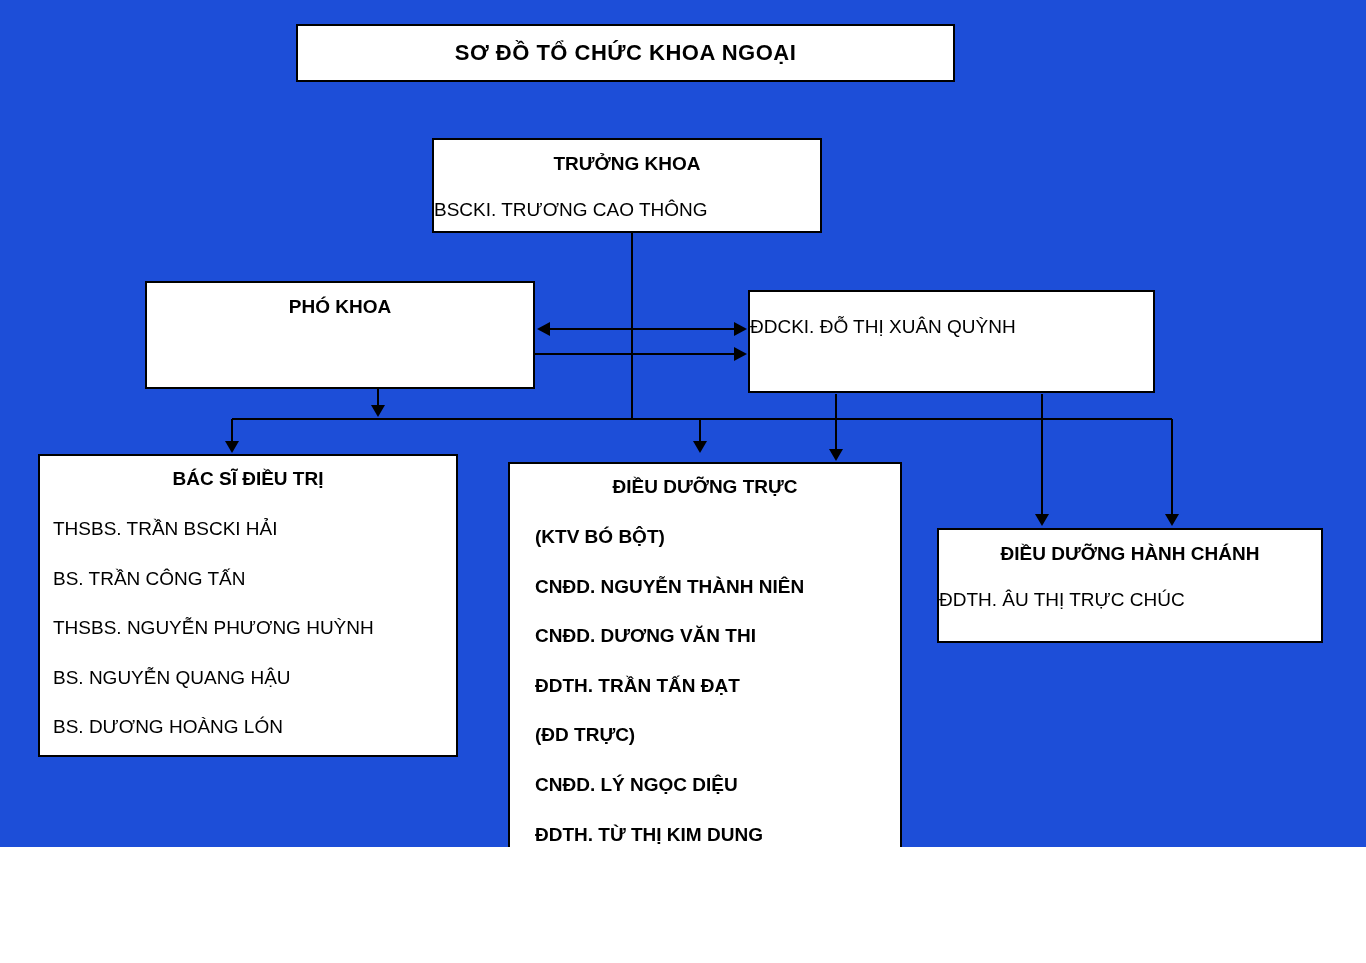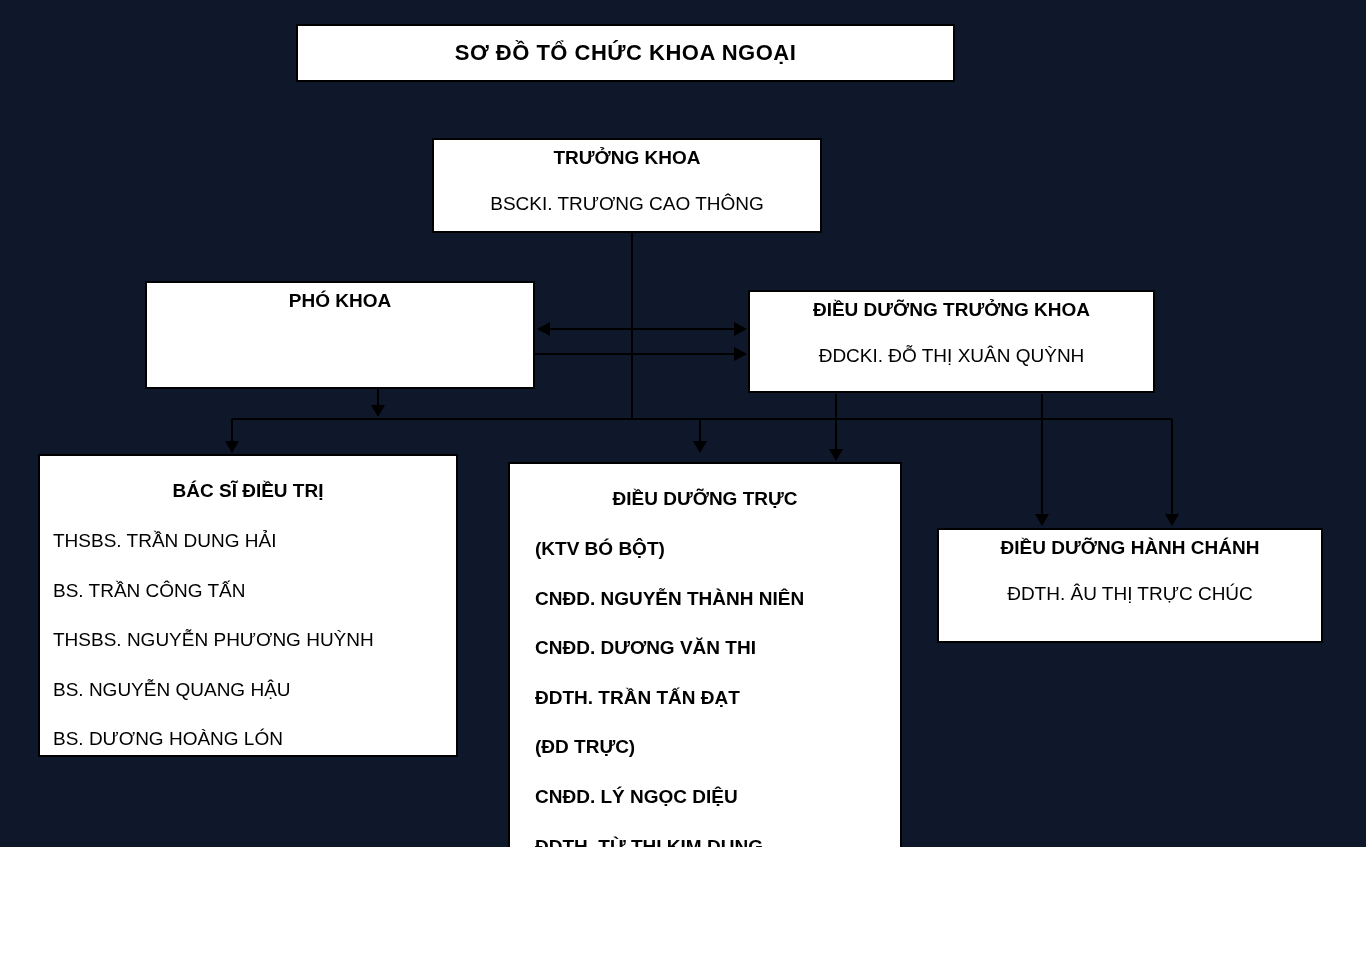--- a/index.html
+++ b/index.html
@@ -4,7 +4,7 @@
 <style>
   html,body{margin:0;padding:0;background:#ffffff;}
   .canvas{
-    position:relative;width:1366px;height:847px;background:#0f172a;
+    position:relative;width:1366px;height:847px;background:#1d4ed8;
     font-family:"Liberation Sans","DejaVu Sans",sans-serif;color:#000;overflow:hidden;
   }
   .connectors{position:absolute;left:0;top:0;width:1366px;height:963px;pointer-events:none;}

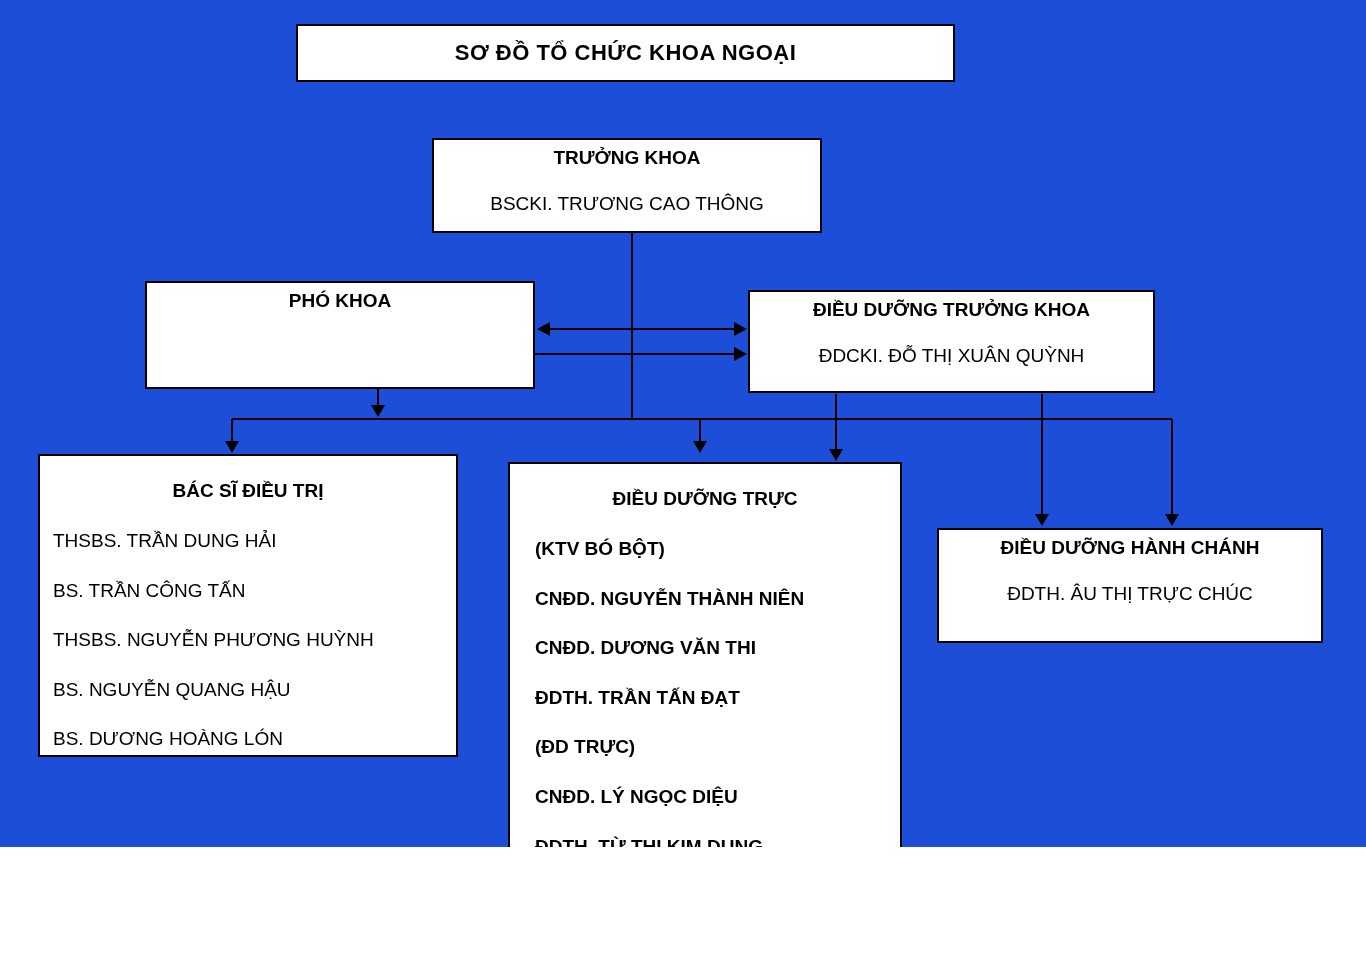--- a/index.html
+++ b/index.html
@@ -14,7 +14,7 @@
     display:flex;align-items:center;justify-content:center;
     font-size:22px;font-weight:bold;letter-spacing:0.5px;
   }
-  .box-title{margin-top:7px;text-align:center;font-weight:bold;font-size:19px;line-height:22px;white-space:nowrap;}
+  .box-title{margin-top:13px;text-align:center;font-weight:bold;font-size:19px;line-height:22px;white-space:nowrap;}
   .box-name{margin-top:24px;text-align:center;font-size:19px;line-height:22px;white-space:nowrap;}
   #truong-khoa{left:432px;top:138px;width:390px;height:95px;}
   #pho-khoa{left:145px;top:281px;width:390px;height:108px;}

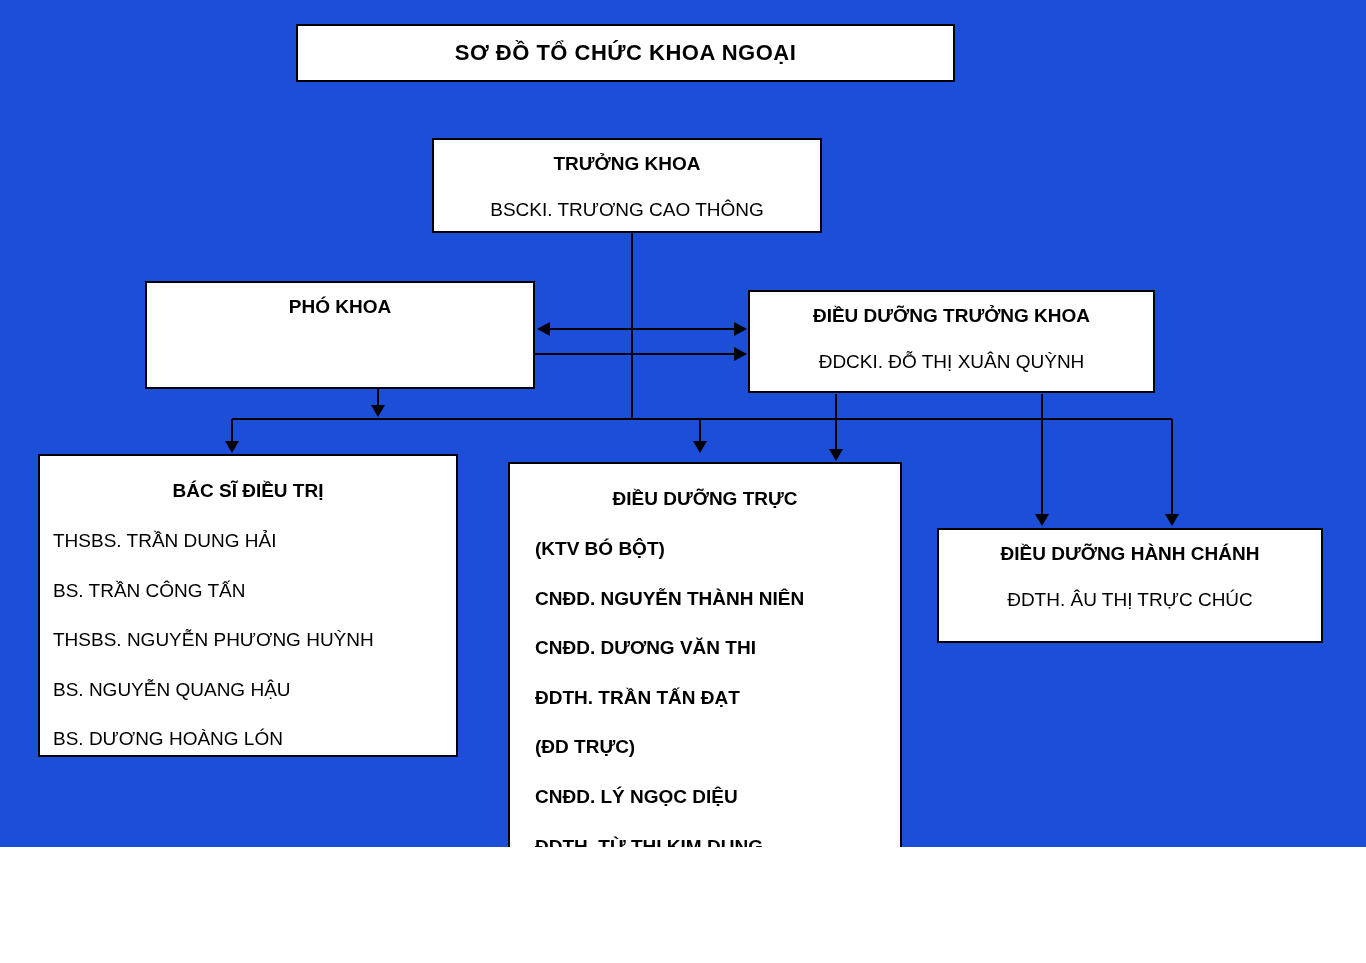--- a/index.html
+++ b/index.html
@@ -15,7 +15,7 @@
     font-size:22px;font-weight:bold;letter-spacing:0.5px;
   }
   .box-title{margin-top:13px;text-align:center;font-weight:bold;font-size:19px;line-height:22px;white-space:nowrap;}
-  .box-name{margin-top:24px;text-align:center;font-size:19px;line-height:22px;white-space:nowrap;}
+  .box-name{margin-top:24px;font-size:19px;line-height:22px;white-space:nowrap;}
   #truong-khoa{left:432px;top:138px;width:390px;height:95px;}
   #pho-khoa{left:145px;top:281px;width:390px;height:108px;}
   #dd-truong-khoa{left:748px;top:290px;width:407px;height:103px;}

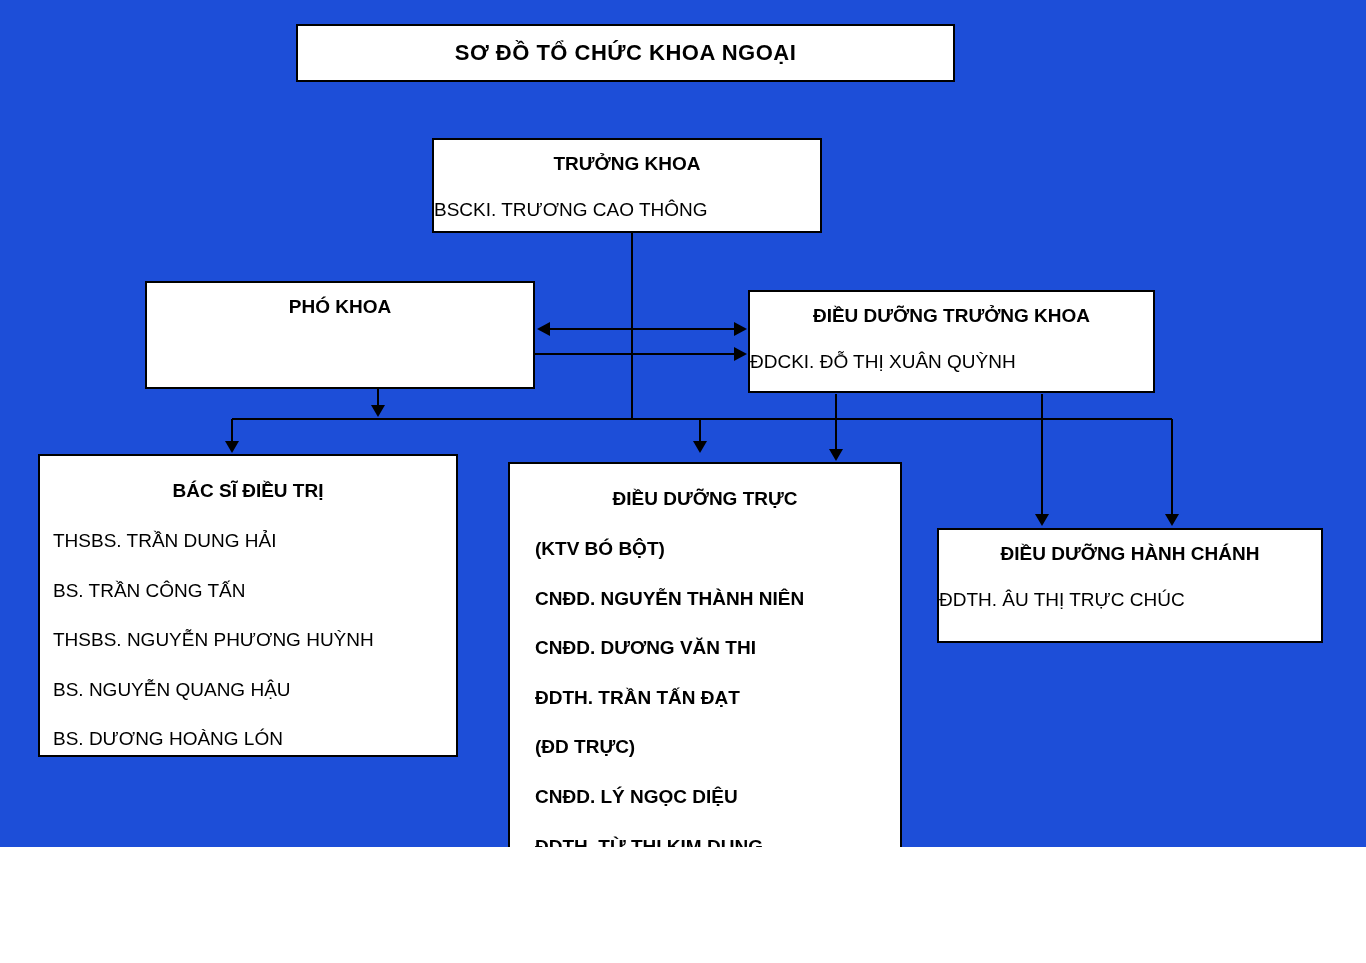--- a/index.html
+++ b/index.html
@@ -90,7 +90,6 @@
   </div>
 
   <div class="box" id="dd-truong-khoa">
-    <div class="box-title">ĐIỀU DƯỠNG TRƯỞNG KHOA</div>
     <div class="box-name">ĐDCKI. ĐỖ THỊ XUÂN QUỲNH</div>
   </div>
 

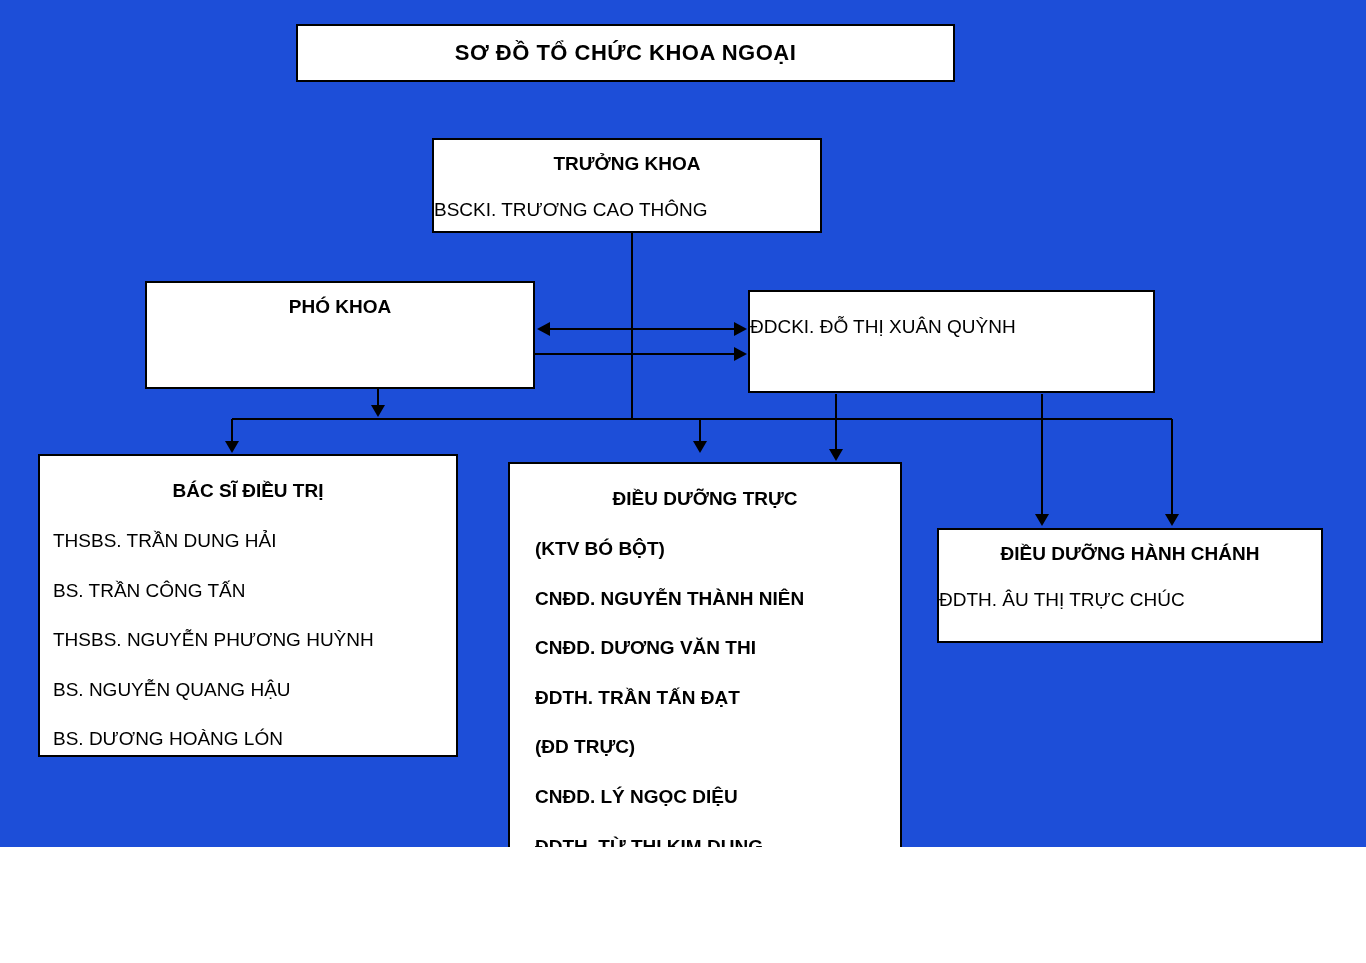--- a/index.html
+++ b/index.html
@@ -22,7 +22,7 @@
   #bac-si-dieu-tri{left:38px;top:454px;width:420px;height:303px;}
   #dd-truc{left:508px;top:462px;width:394px;height:455px;}
   #dd-hanh-chanh{left:937px;top:528px;width:386px;height:115px;}
-  .list-node .box-title{margin-top:24px;}
+  .list-node .box-title{margin-top:12px;}
   .org-list{list-style:none;margin:14px 0 0 0;padding:0 4px 0 13px;}
   .org-list li{font-size:19px;line-height:49.6px;white-space:nowrap;}
   #dd-truc .org-list{padding-left:25px;font-weight:bold;}

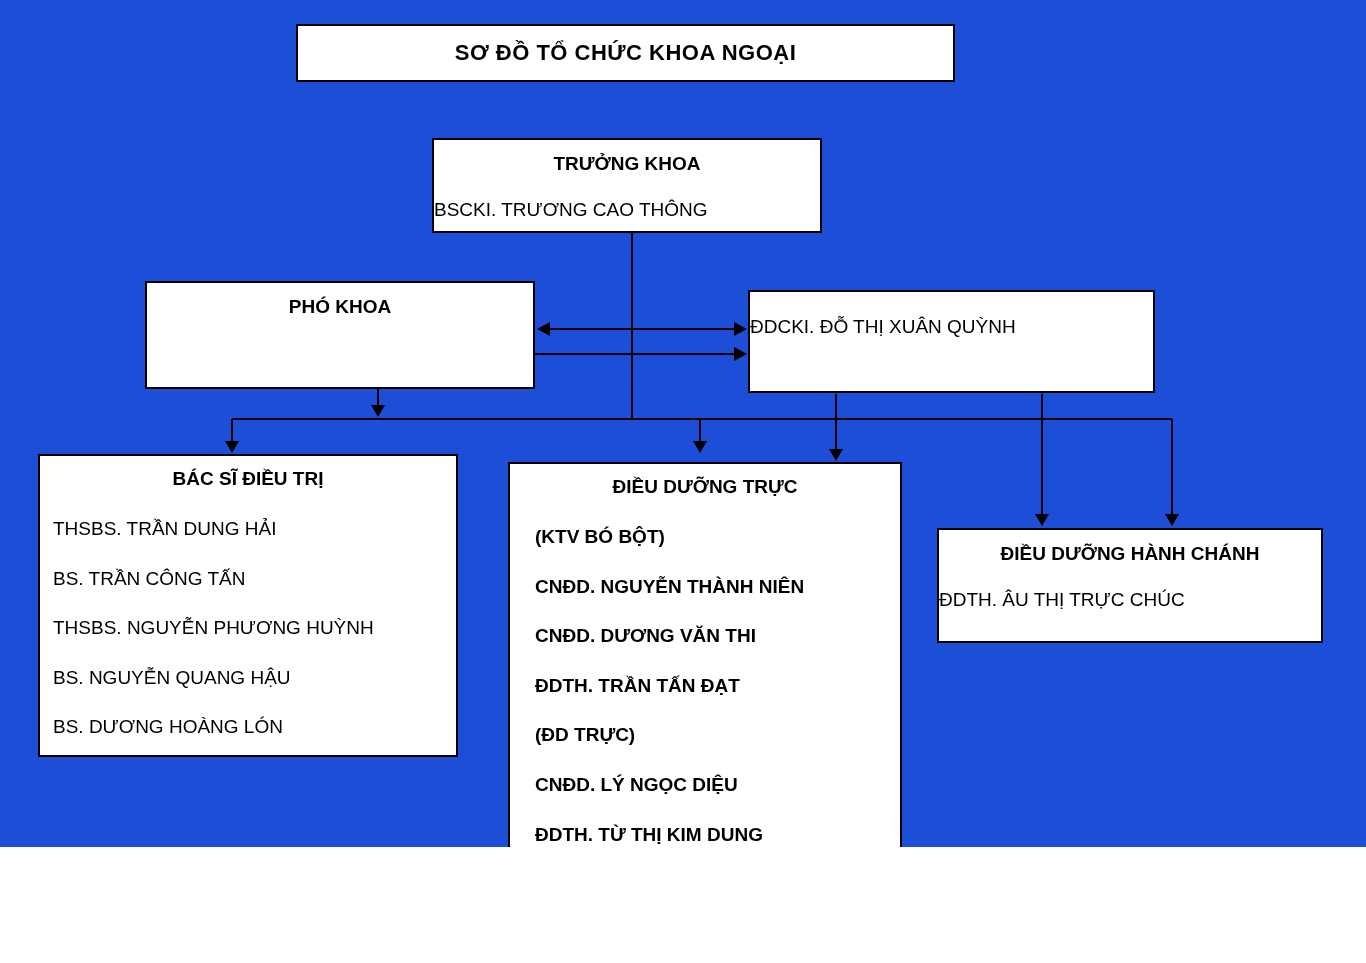--- a/index.html
+++ b/index.html
@@ -96,7 +96,7 @@
   <div class="box list-node" id="bac-si-dieu-tri">
     <div class="box-title">BÁC SĨ ĐIỀU TRỊ</div>
     <ul class="org-list">
-        <li>THSBS. TRẦN DUNG HẢI</li>
+        <li>THSBS. TRẦN BSCKI HẢI</li>
         <li>BS. TRẦN CÔNG TẤN</li>
         <li>THSBS. NGUYỄN PHƯƠNG HUỲNH</li>
         <li>BS. NGUYỄN QUANG HẬU</li>

